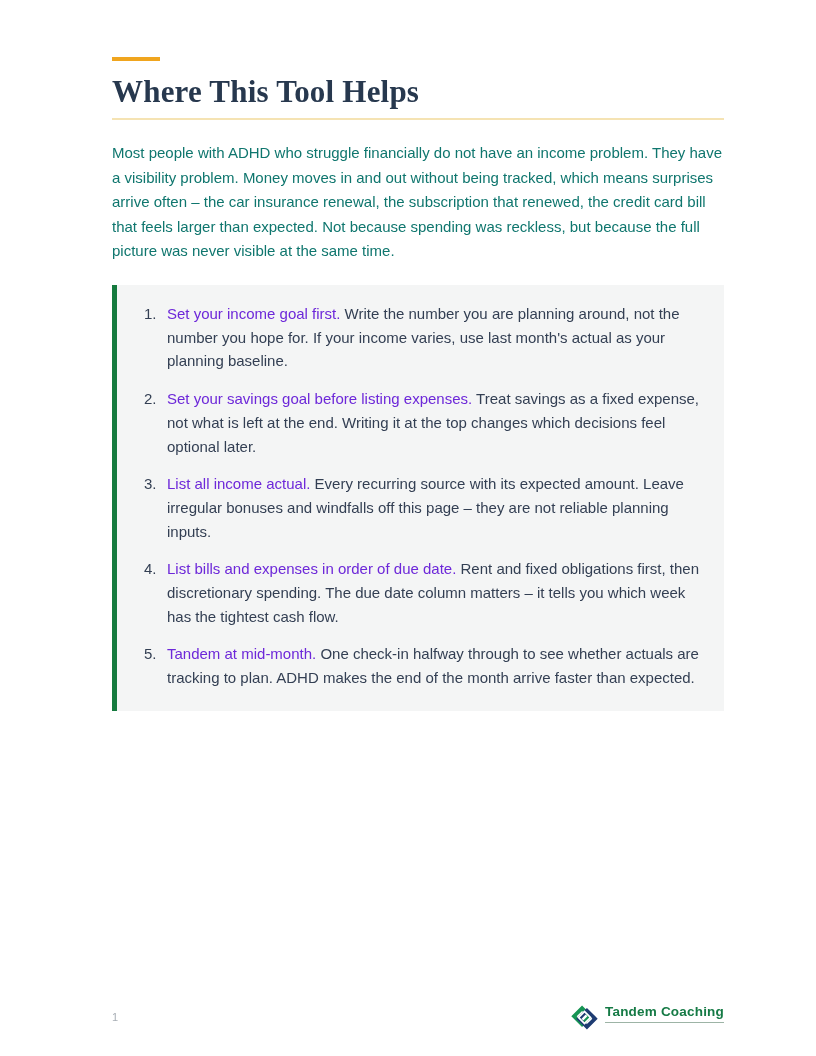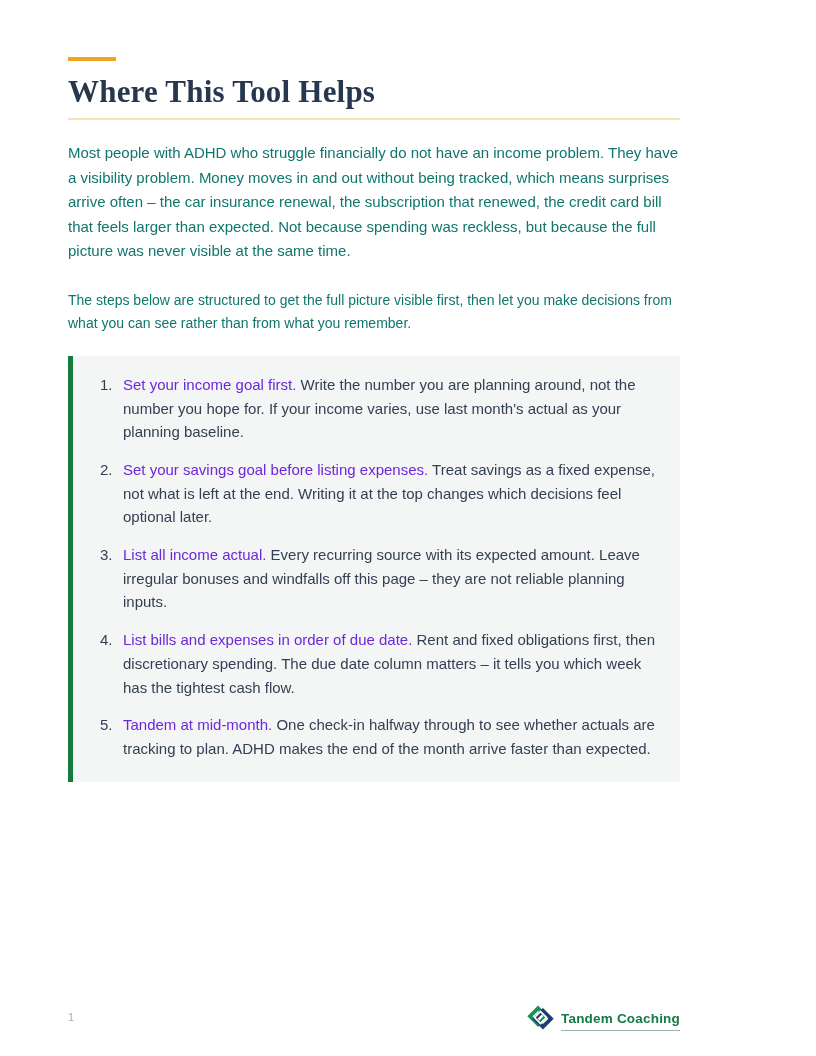--- a/index.html
+++ b/index.html
@@ -18,6 +18,7 @@
     height: 1056px;
     box-sizing: border-box;
     padding: 57px 68px 0 68px;
+    margin-left: 44px;
   }
   .accent-bar {
     width: 48px;

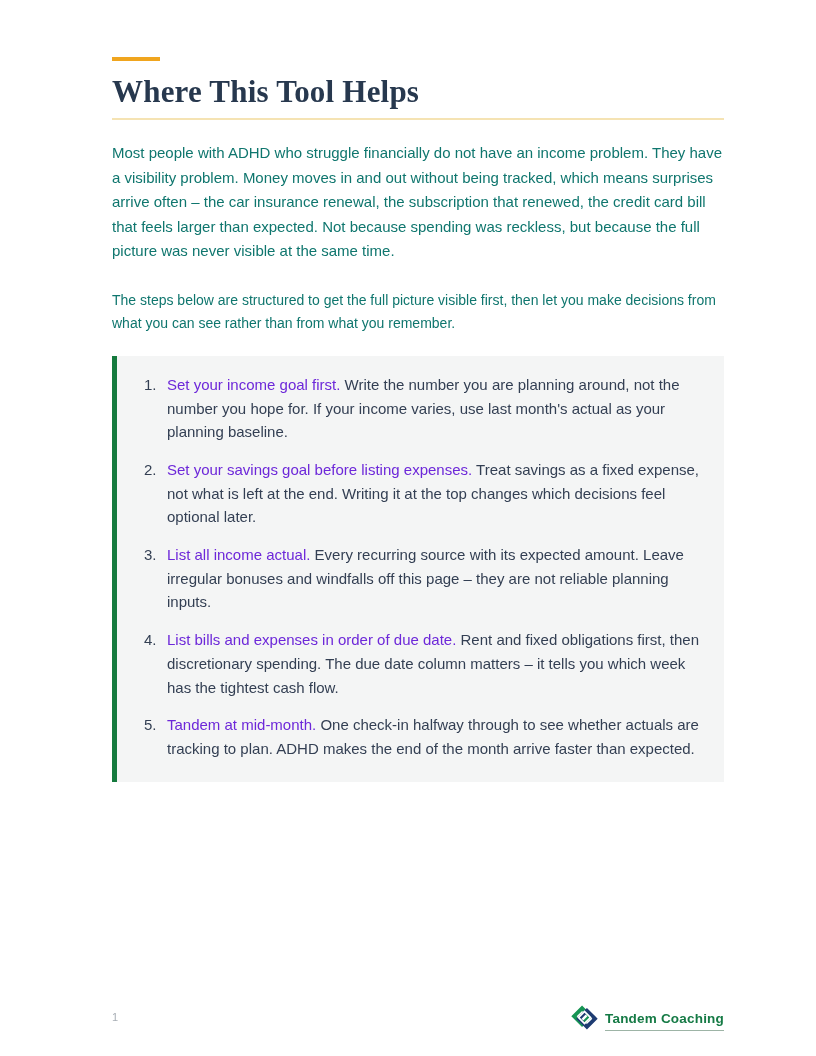--- a/index.html
+++ b/index.html
@@ -129,7 +129,6 @@
   <p class="body-para">Most people with ADHD who struggle financially do not have an income problem. They have a visibility problem. Money moves in and out without being tracked, which means surprises arrive often – the car insurance renewal, the subscription that renewed, the credit card bill that feels larger than expected. Not because spending was reckless, but because the full picture was never visible at the same time.</p>
 
 
-  <p class="body-para small">The steps below are structured to get the full picture visible first, then let you make decisions from what you can see rather than from what you remember.</p>
 
   <div class="callout">
     <ol class="steps">

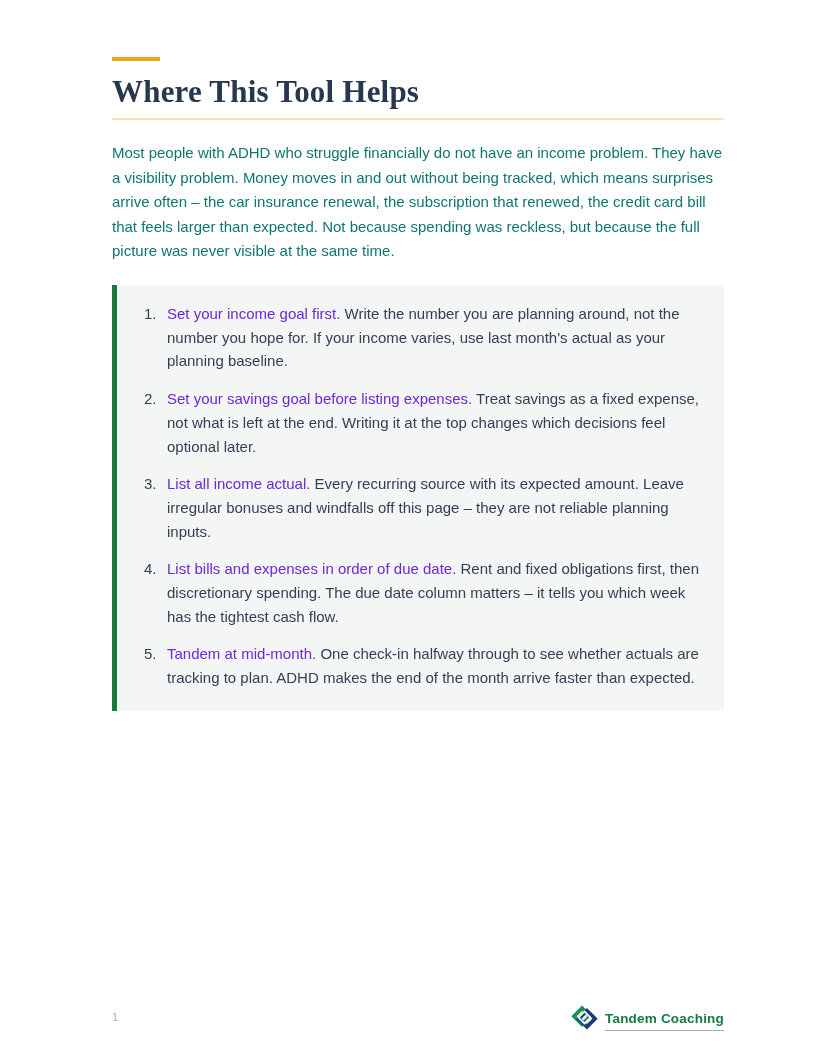--- a/index.html
+++ b/index.html
@@ -102,7 +102,7 @@
   }
   .brand {
     display: flex;
-    align-items: flex-end;
+    align-items: flex-start;
     gap: 7px;
   }
   .brand-name {

